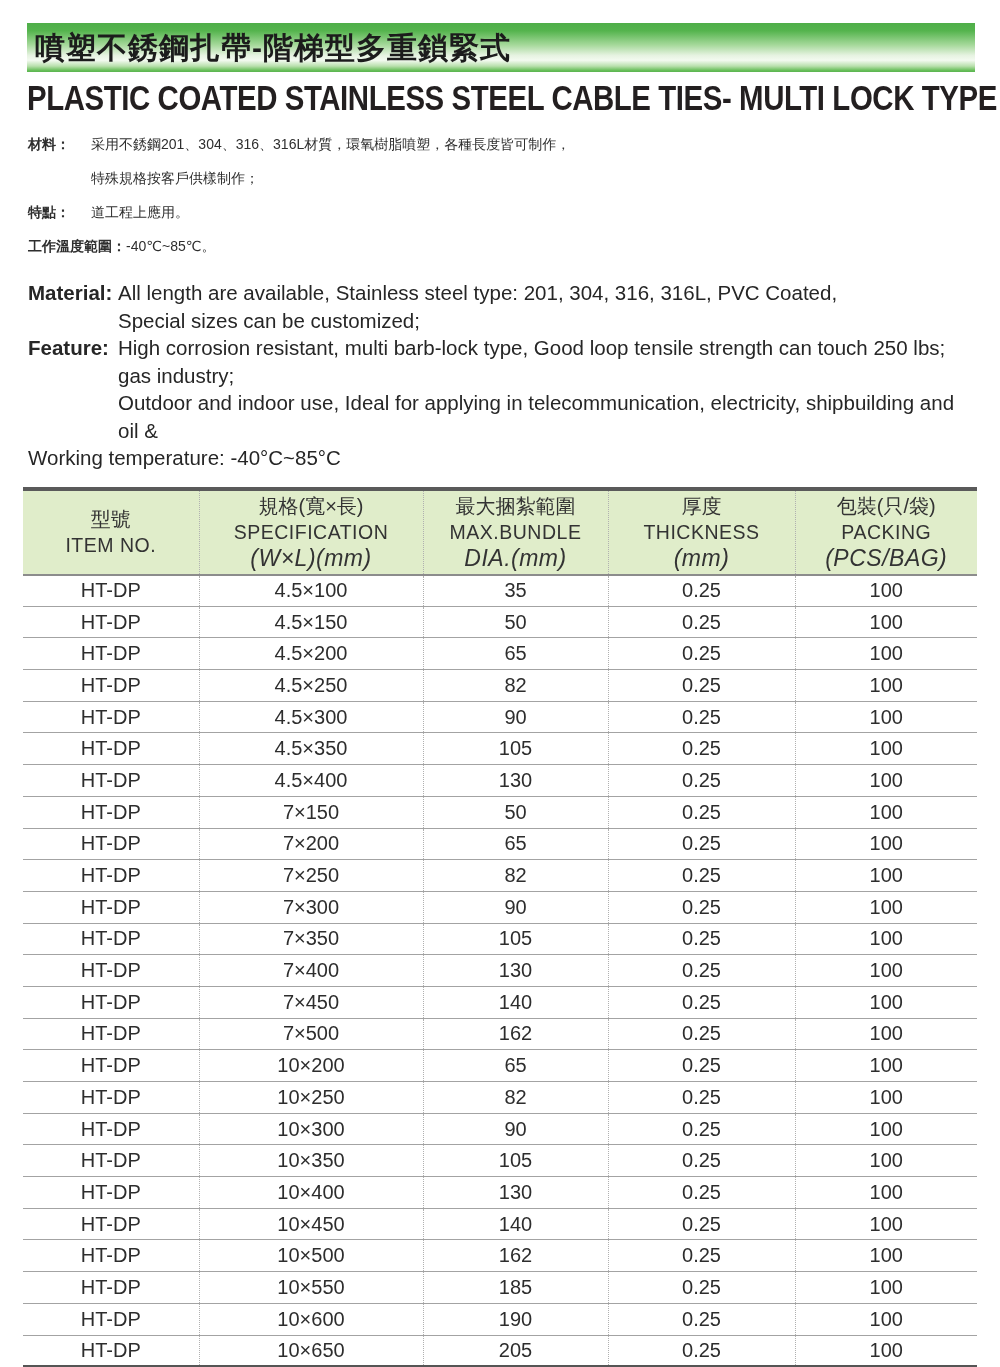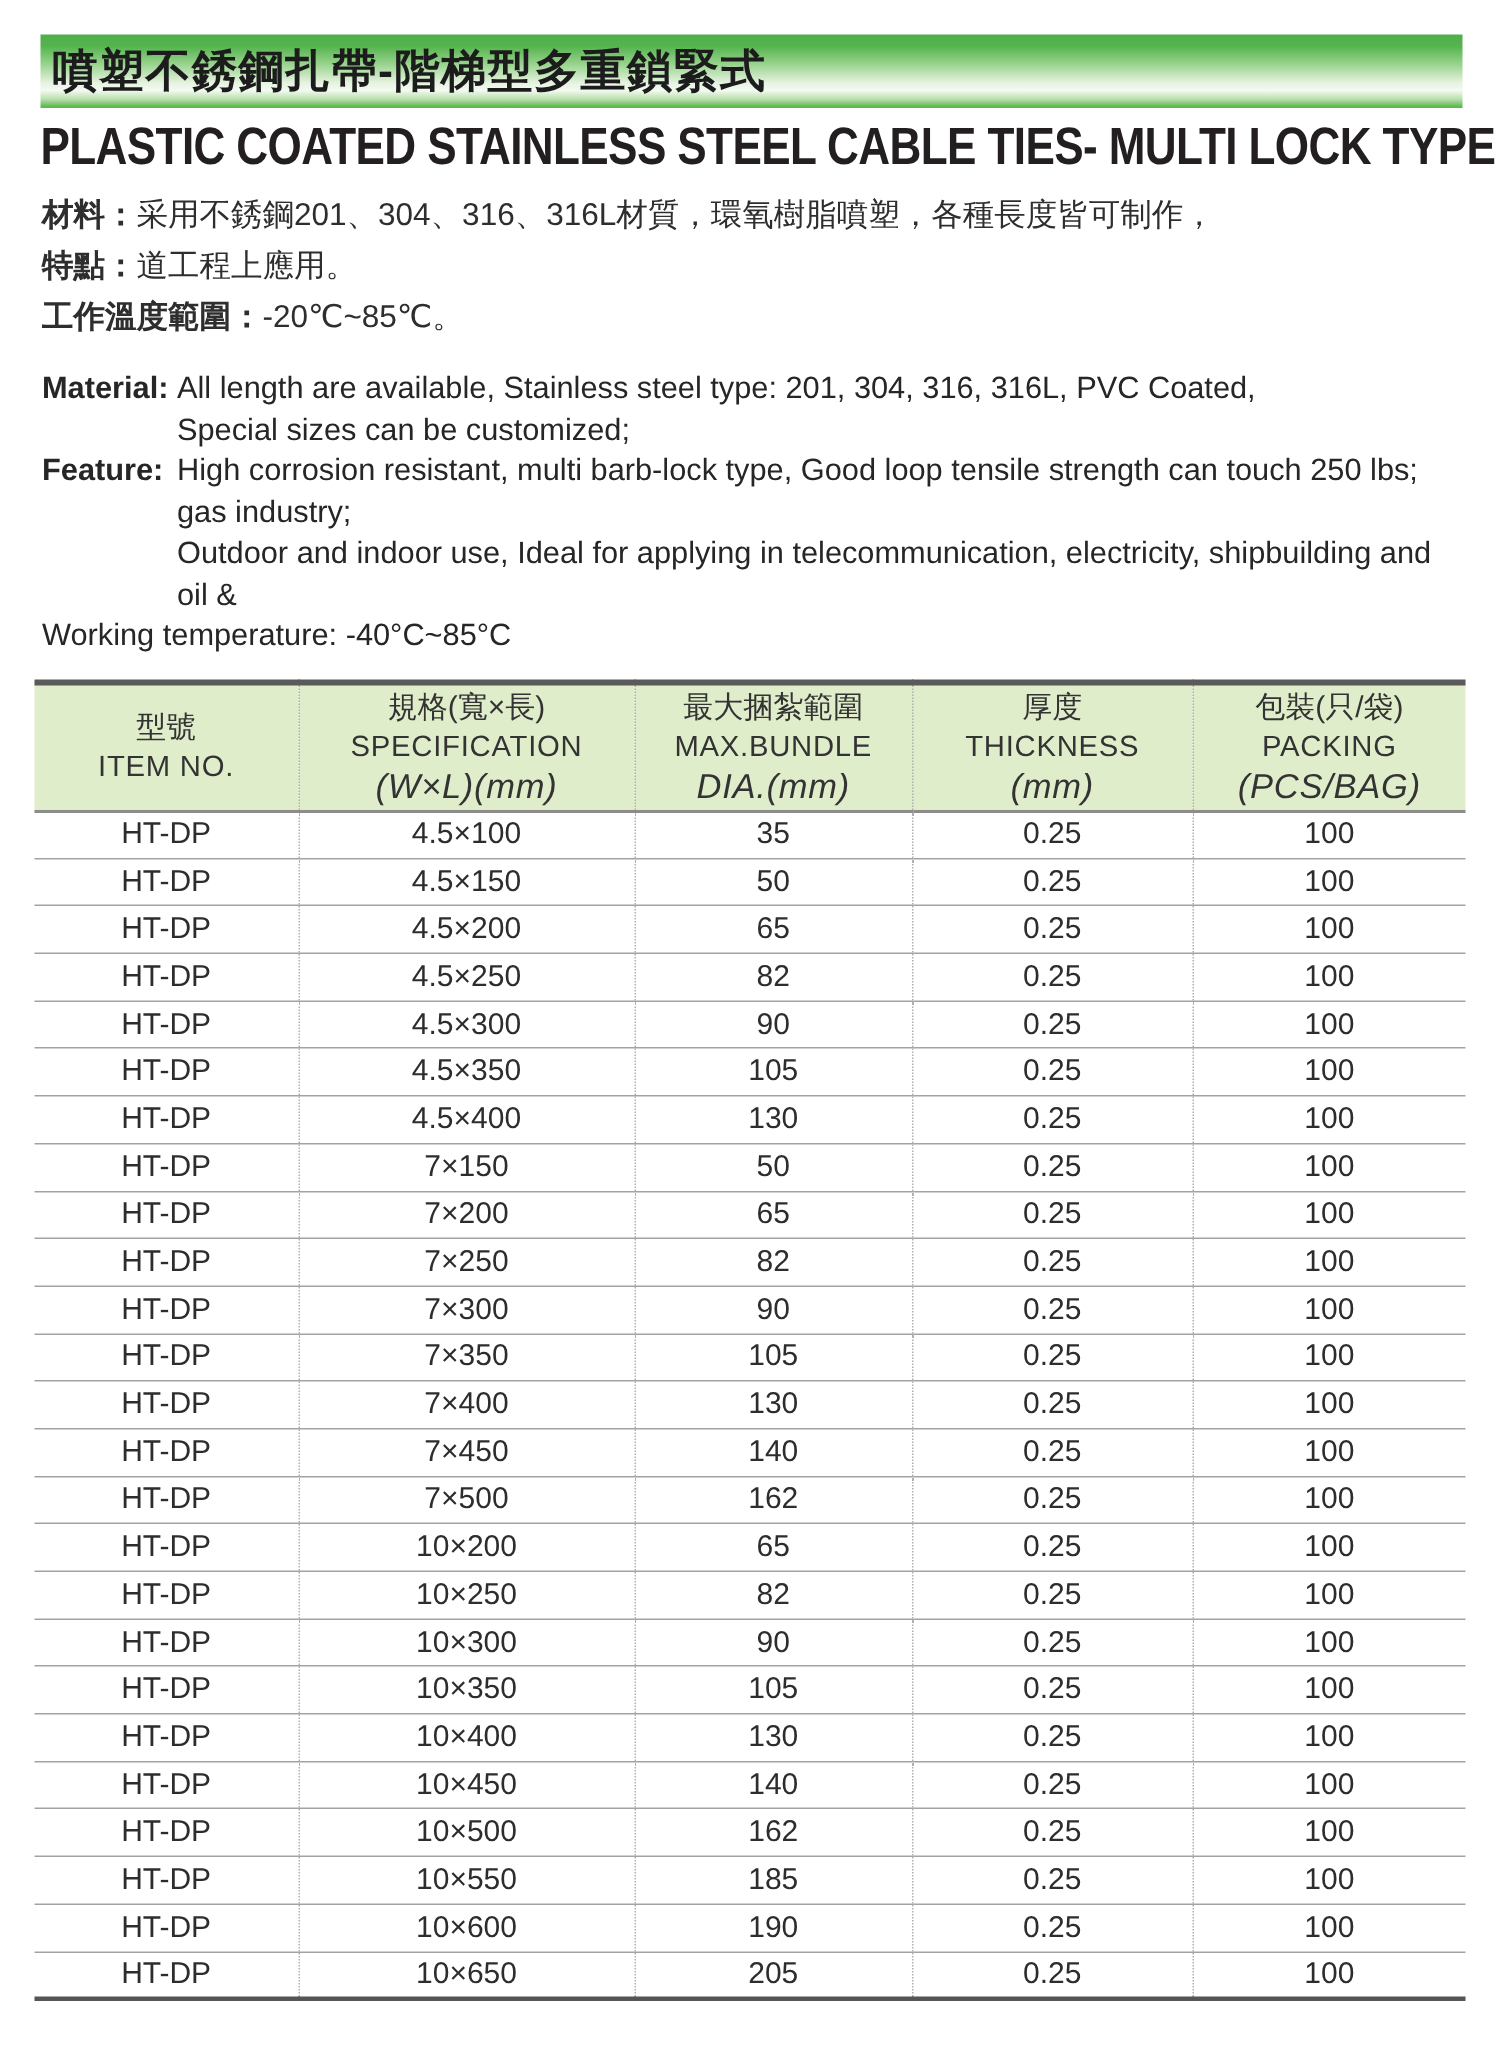--- a/index.html
+++ b/index.html
@@ -34,7 +34,7 @@
   }
 
   
-  .desc-zh { font-size: 21px; line-height: 34px; color: #2e2e2e; padding-left: 5px; }
+  .desc-zh { font-size: 14px; line-height: 34px; color: #2e2e2e; padding-left: 5px; }
   .desc-zh .para { display: flex; }
   .desc-zh .lbl { flex: 0 0 63px; font-weight: bold; white-space: nowrap; }
   .desc-zh .content { flex: 1; }

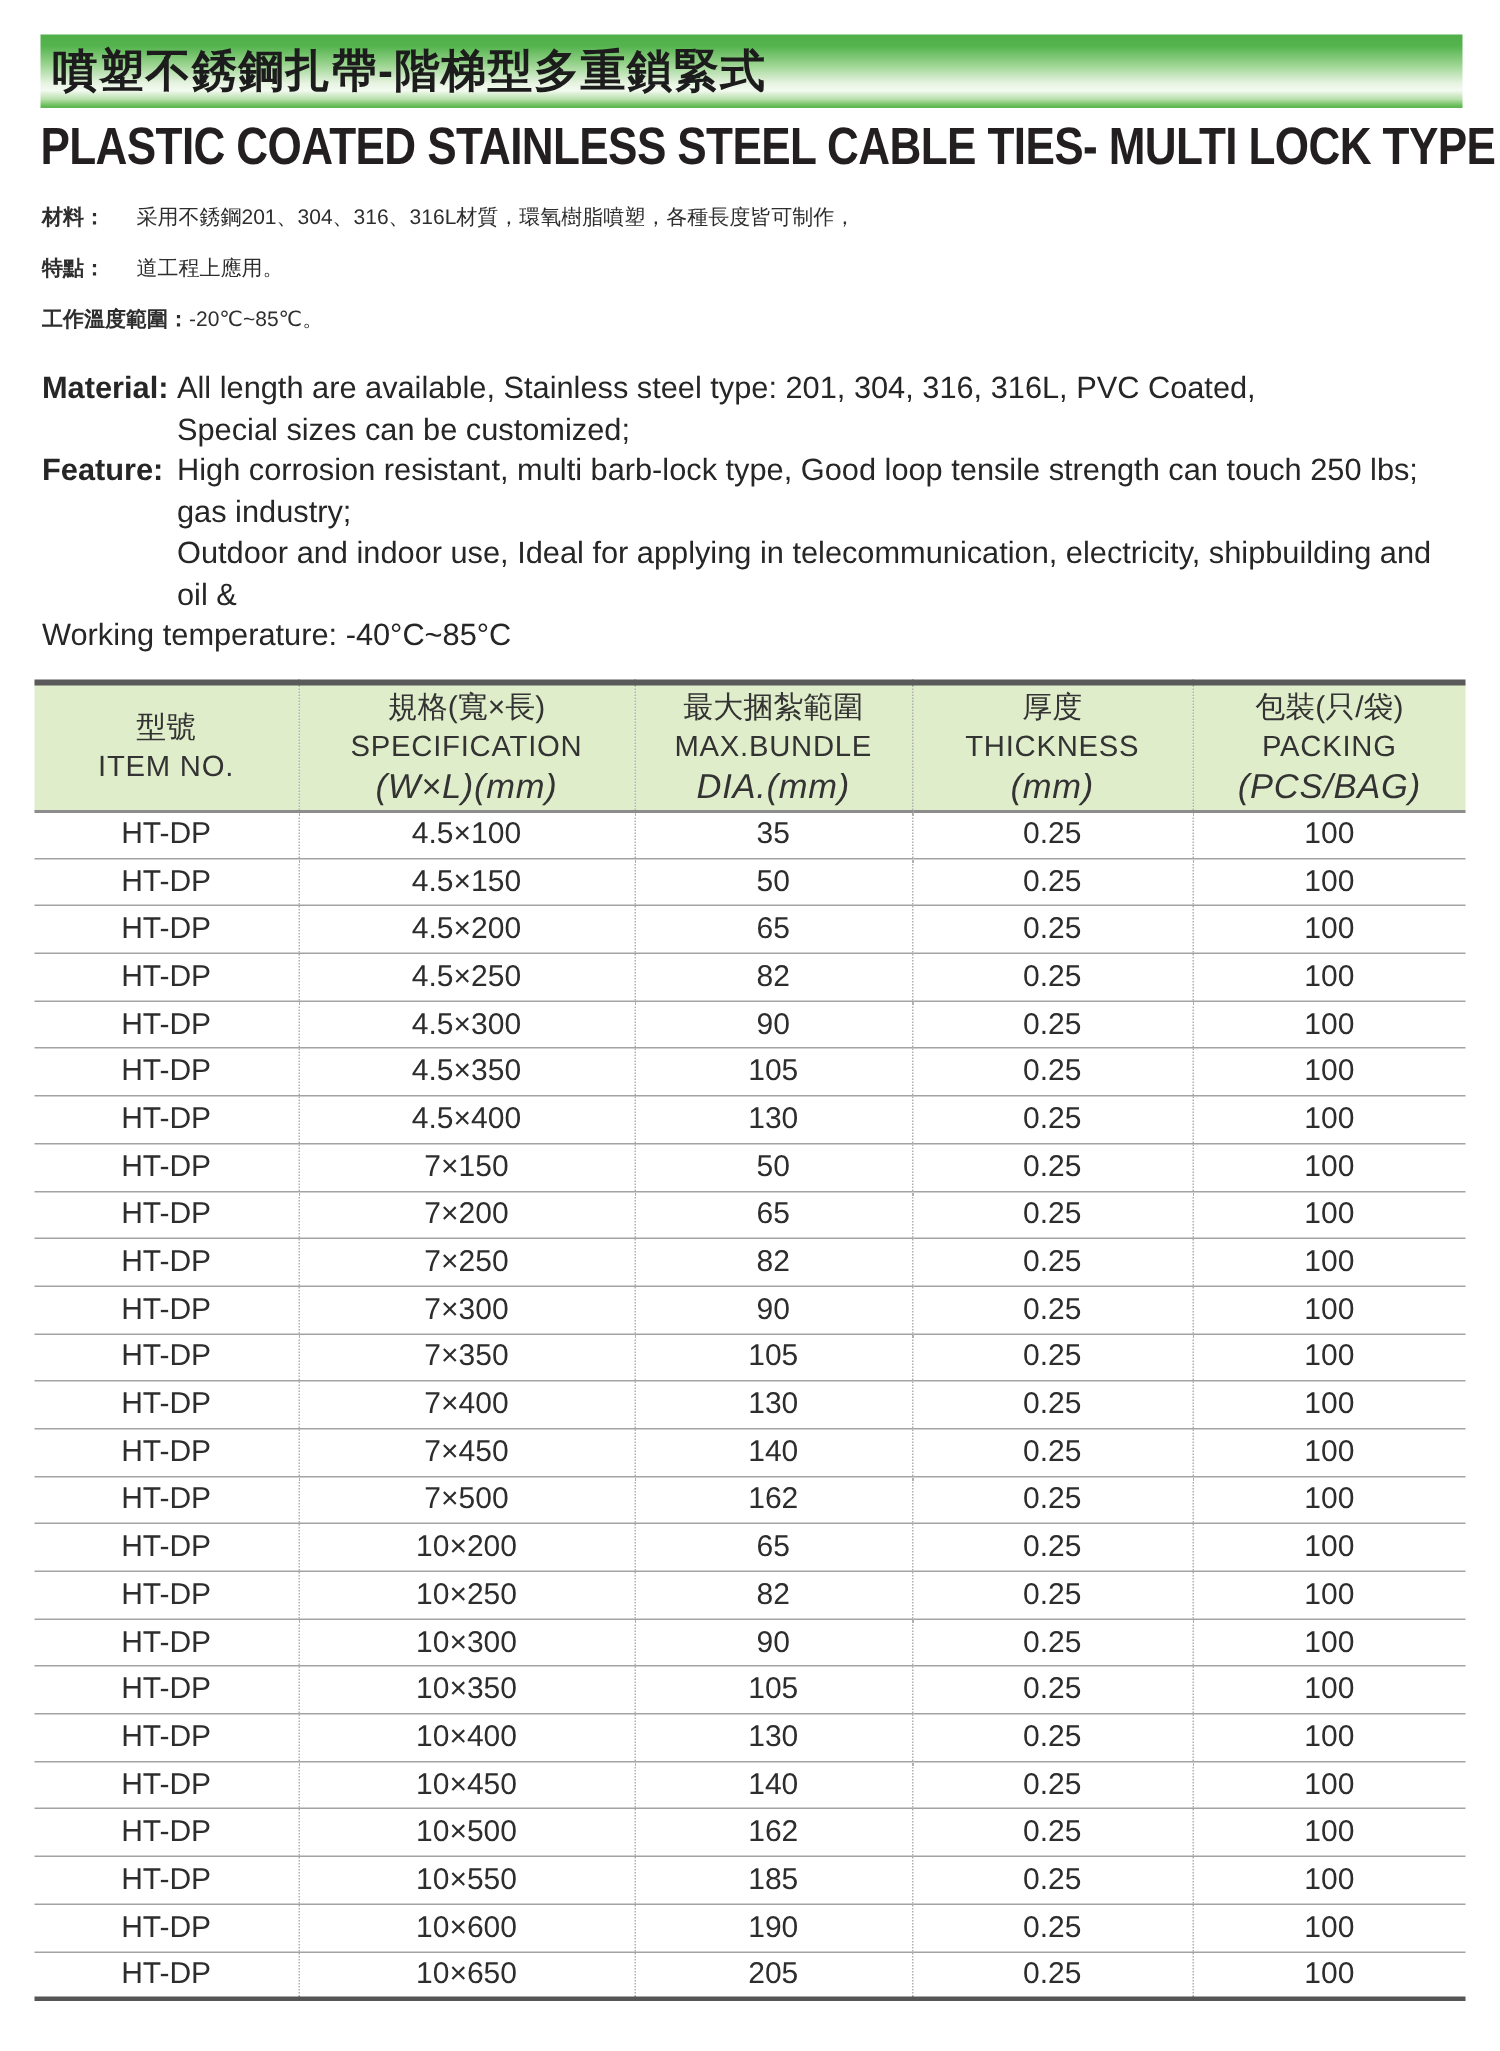--- a/index.html
+++ b/index.html
@@ -92,6 +92,7 @@
       <span class="lbl">材料：</span>
       <div class="content">
         <div>采用不銹鋼201、304、316、316L材質，環氧樹脂噴塑，各種長度皆可制作，</div>
+        <div>特殊規格按客戶供樣制作；</div>
       </div>
     </div>
     <div class="para">

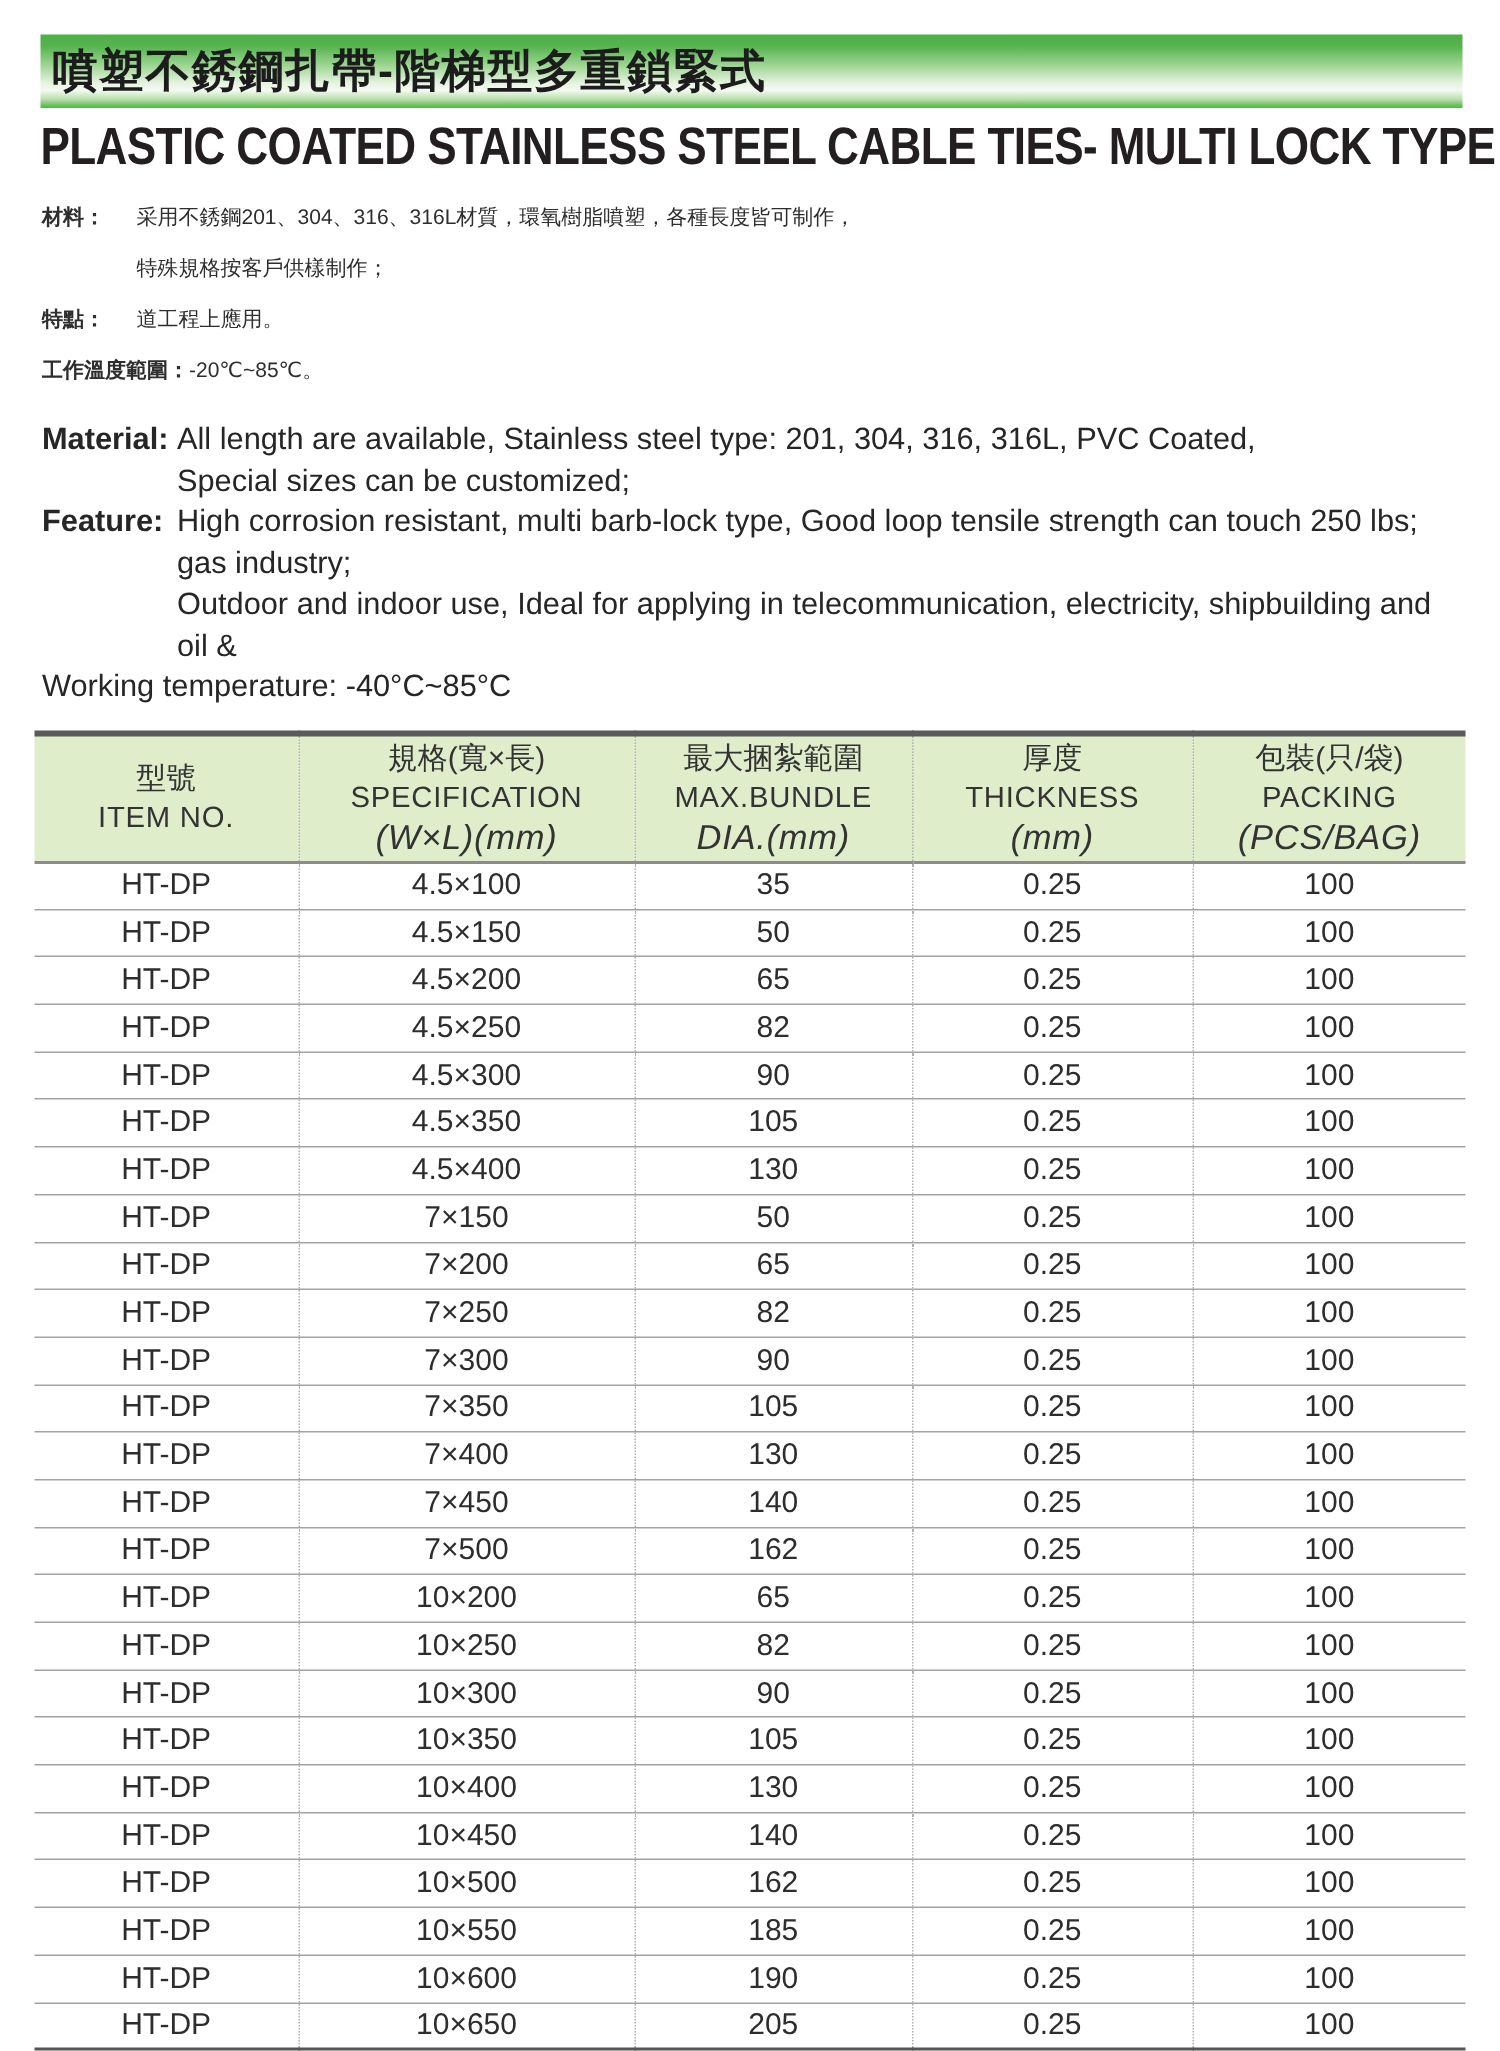--- a/index.html
+++ b/index.html
@@ -102,7 +102,7 @@
       </div>
     </div>
     <div class="inline-para">
-      <span class="lbl-inline">工作溫度範圍：</span><span>-20℃~85℃。</span>
+      <span class="lbl-inline">工作溫度範圍：</span><span>-40℃~85℃。</span>
     </div>
   </div>
 

